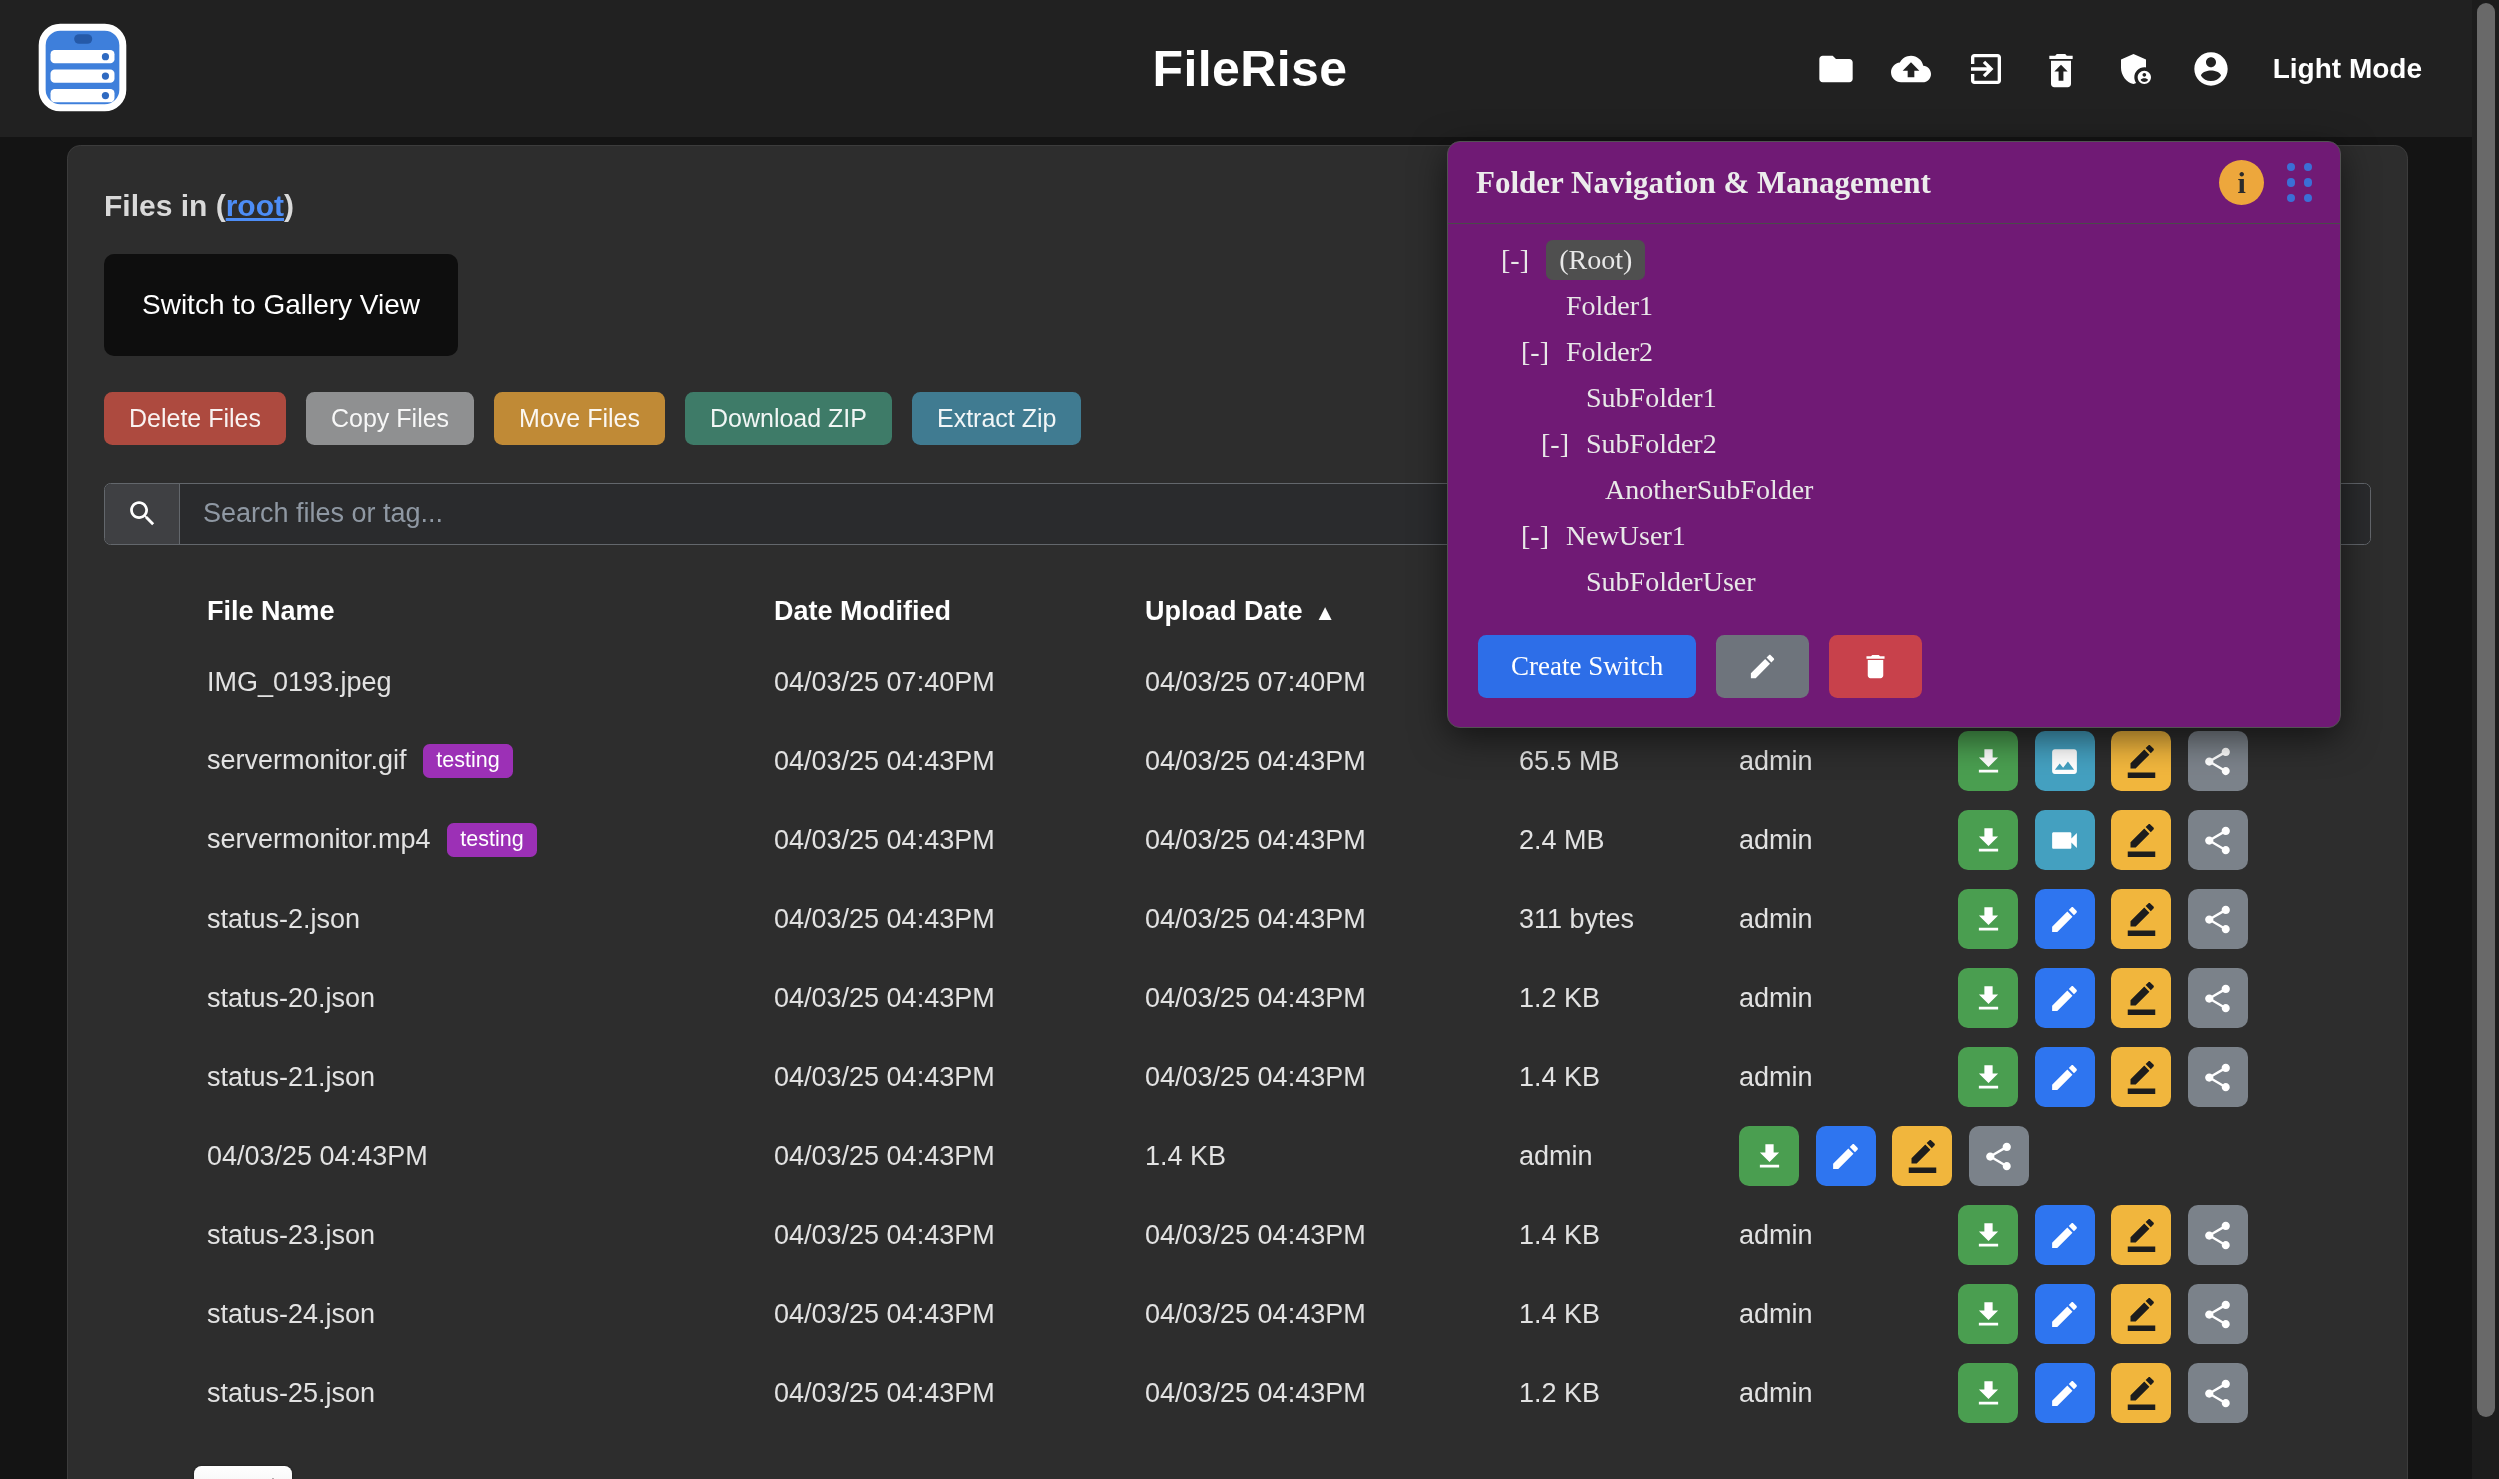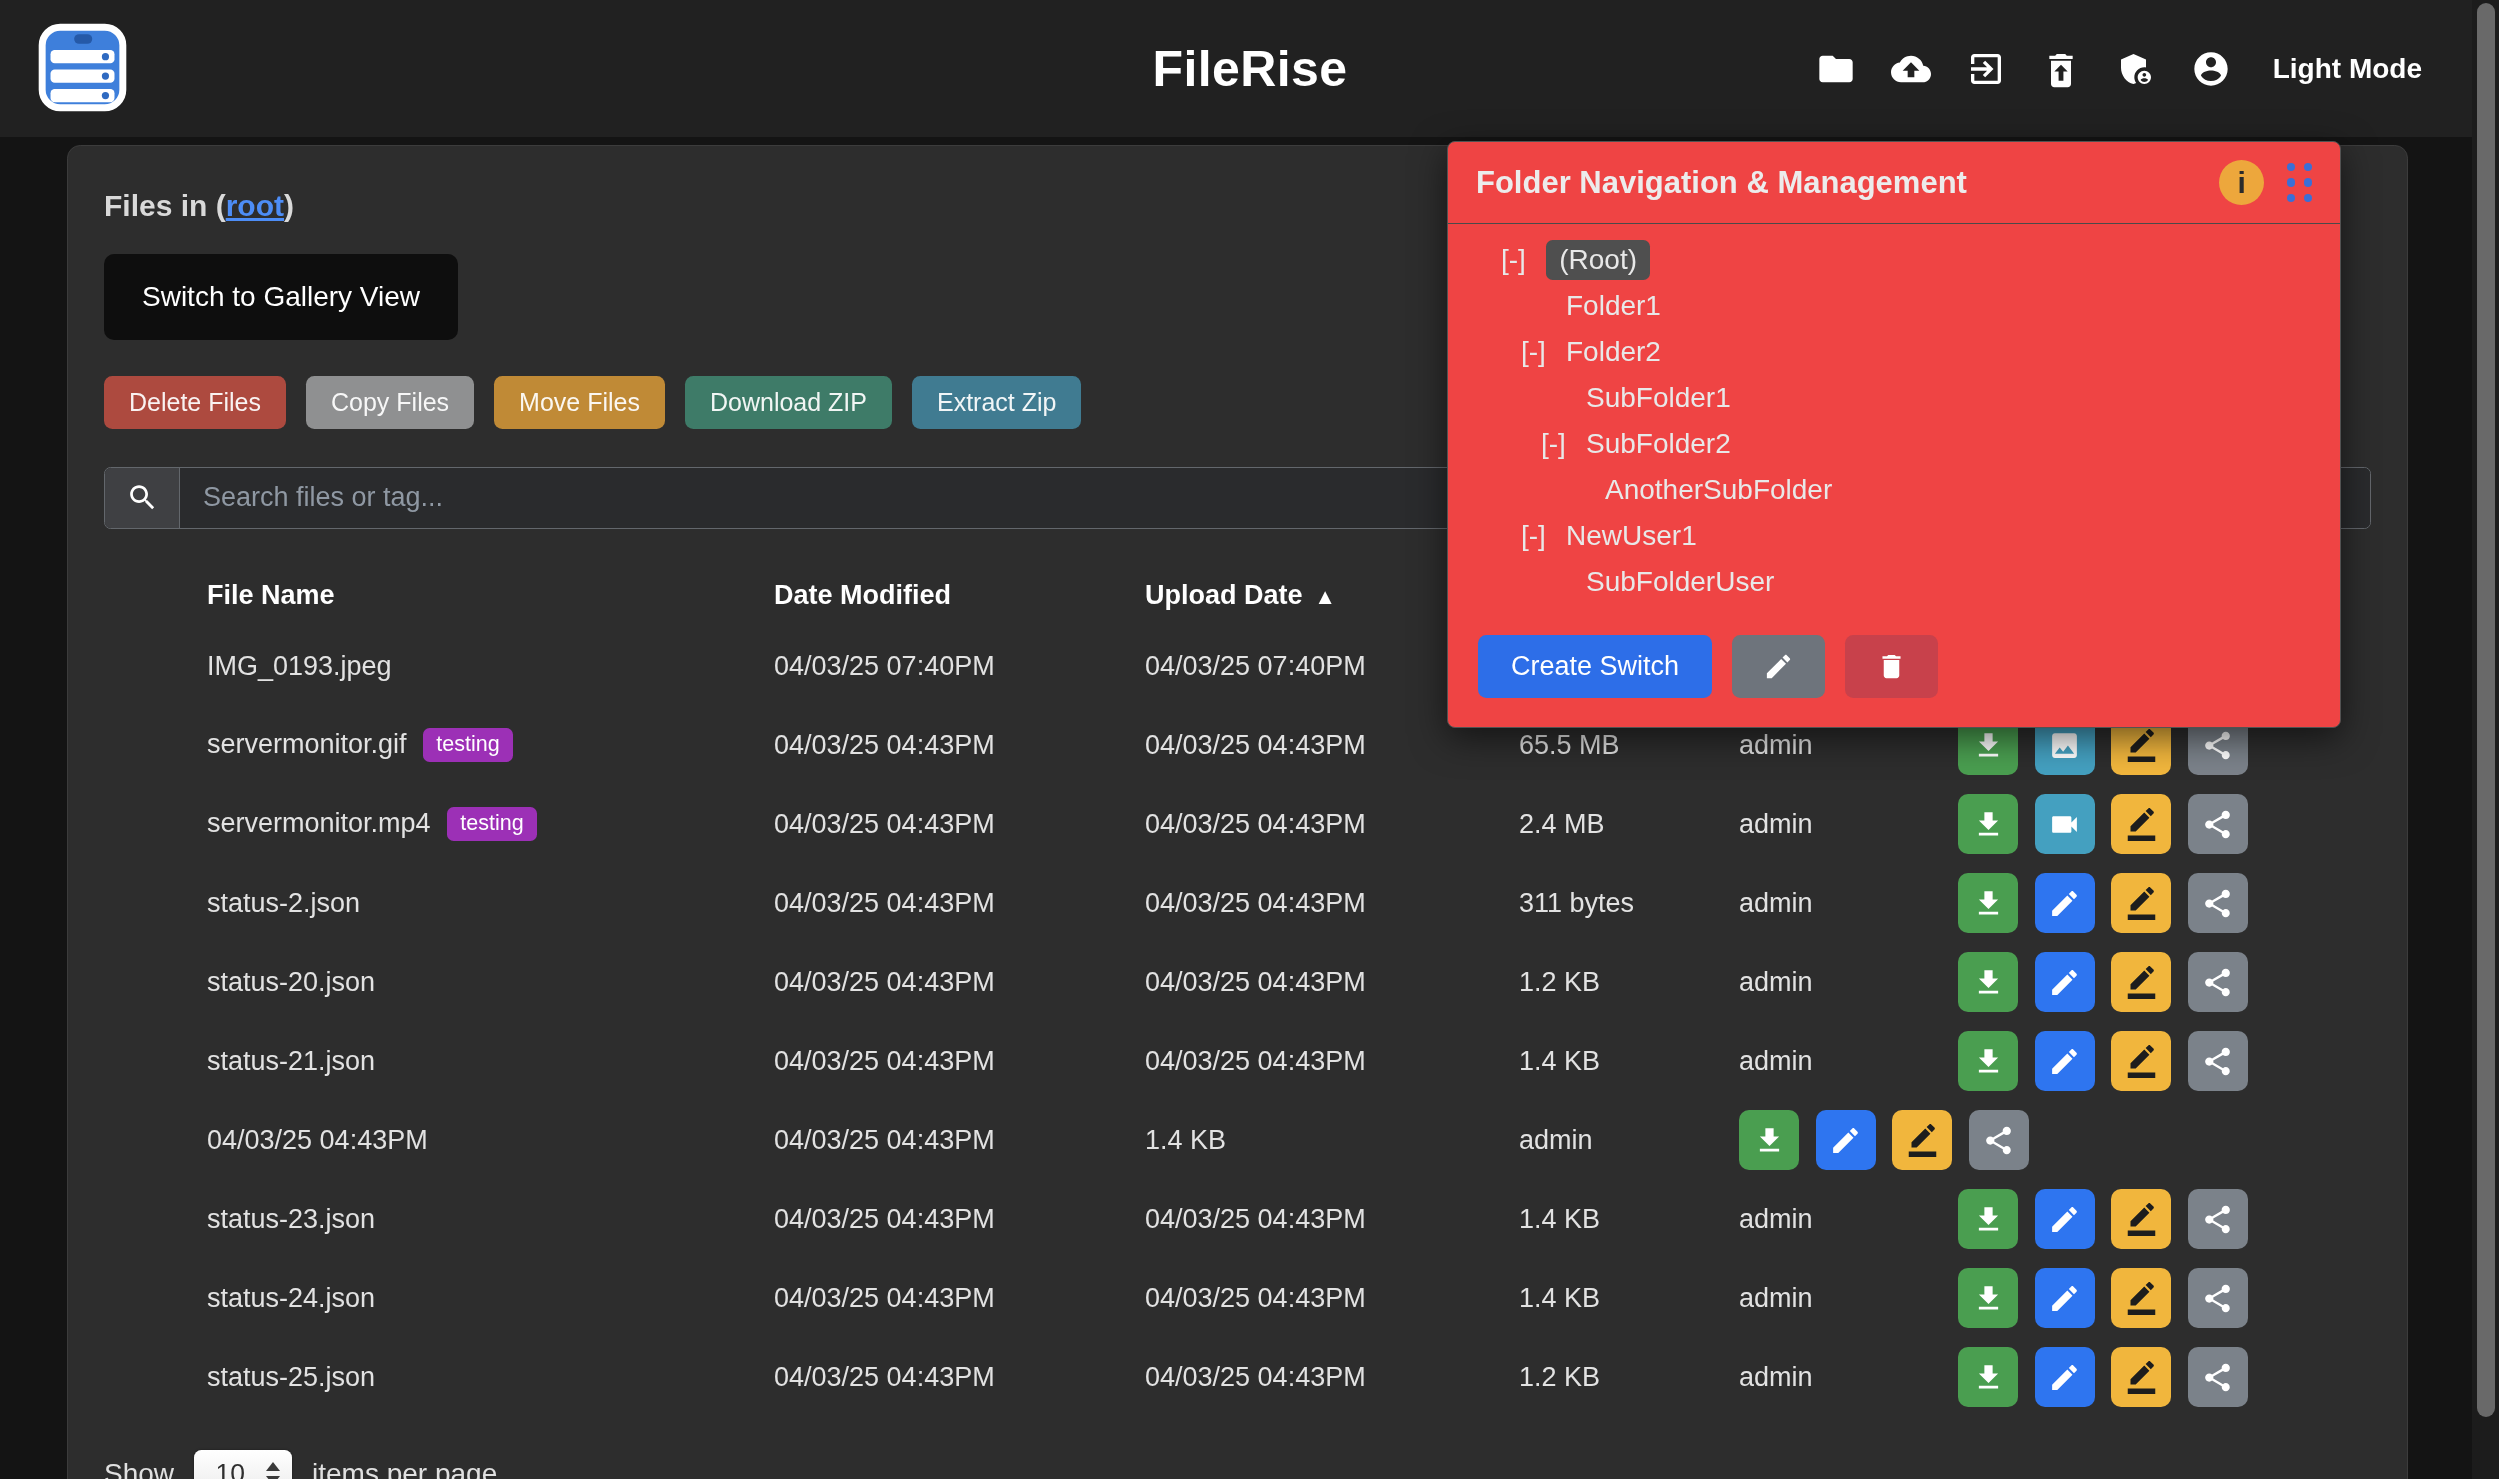--- a/index.html
+++ b/index.html
@@ -75,7 +75,7 @@
 
   
   .panel{position:absolute;left:1447px;top:141px;width:894px;height:587px;box-sizing:border-box;
-    background:#ef4444;border:0.8px solid #525252;border-radius:8px;box-shadow:0 10px 35px rgba(0,0,0,0.55);z-index:10;}
+    background:#701a75;border:0.8px solid #525252;border-radius:13px;box-shadow:0 10px 35px rgba(0,0,0,0.55);z-index:10;font-family:Liberation Serif, serif;}
   .panel-head{height:81px;display:flex;align-items:center;padding:0 28px;border-bottom:0.8px solid #4a4a4a;}
   .panel-title{font-size:31px;font-weight:bold;color:#ececec;flex:1;}
   .info-badge{width:45px;height:45px;border-radius:50%;background:var(--info);color:#2b2b2b;font-weight:bold;

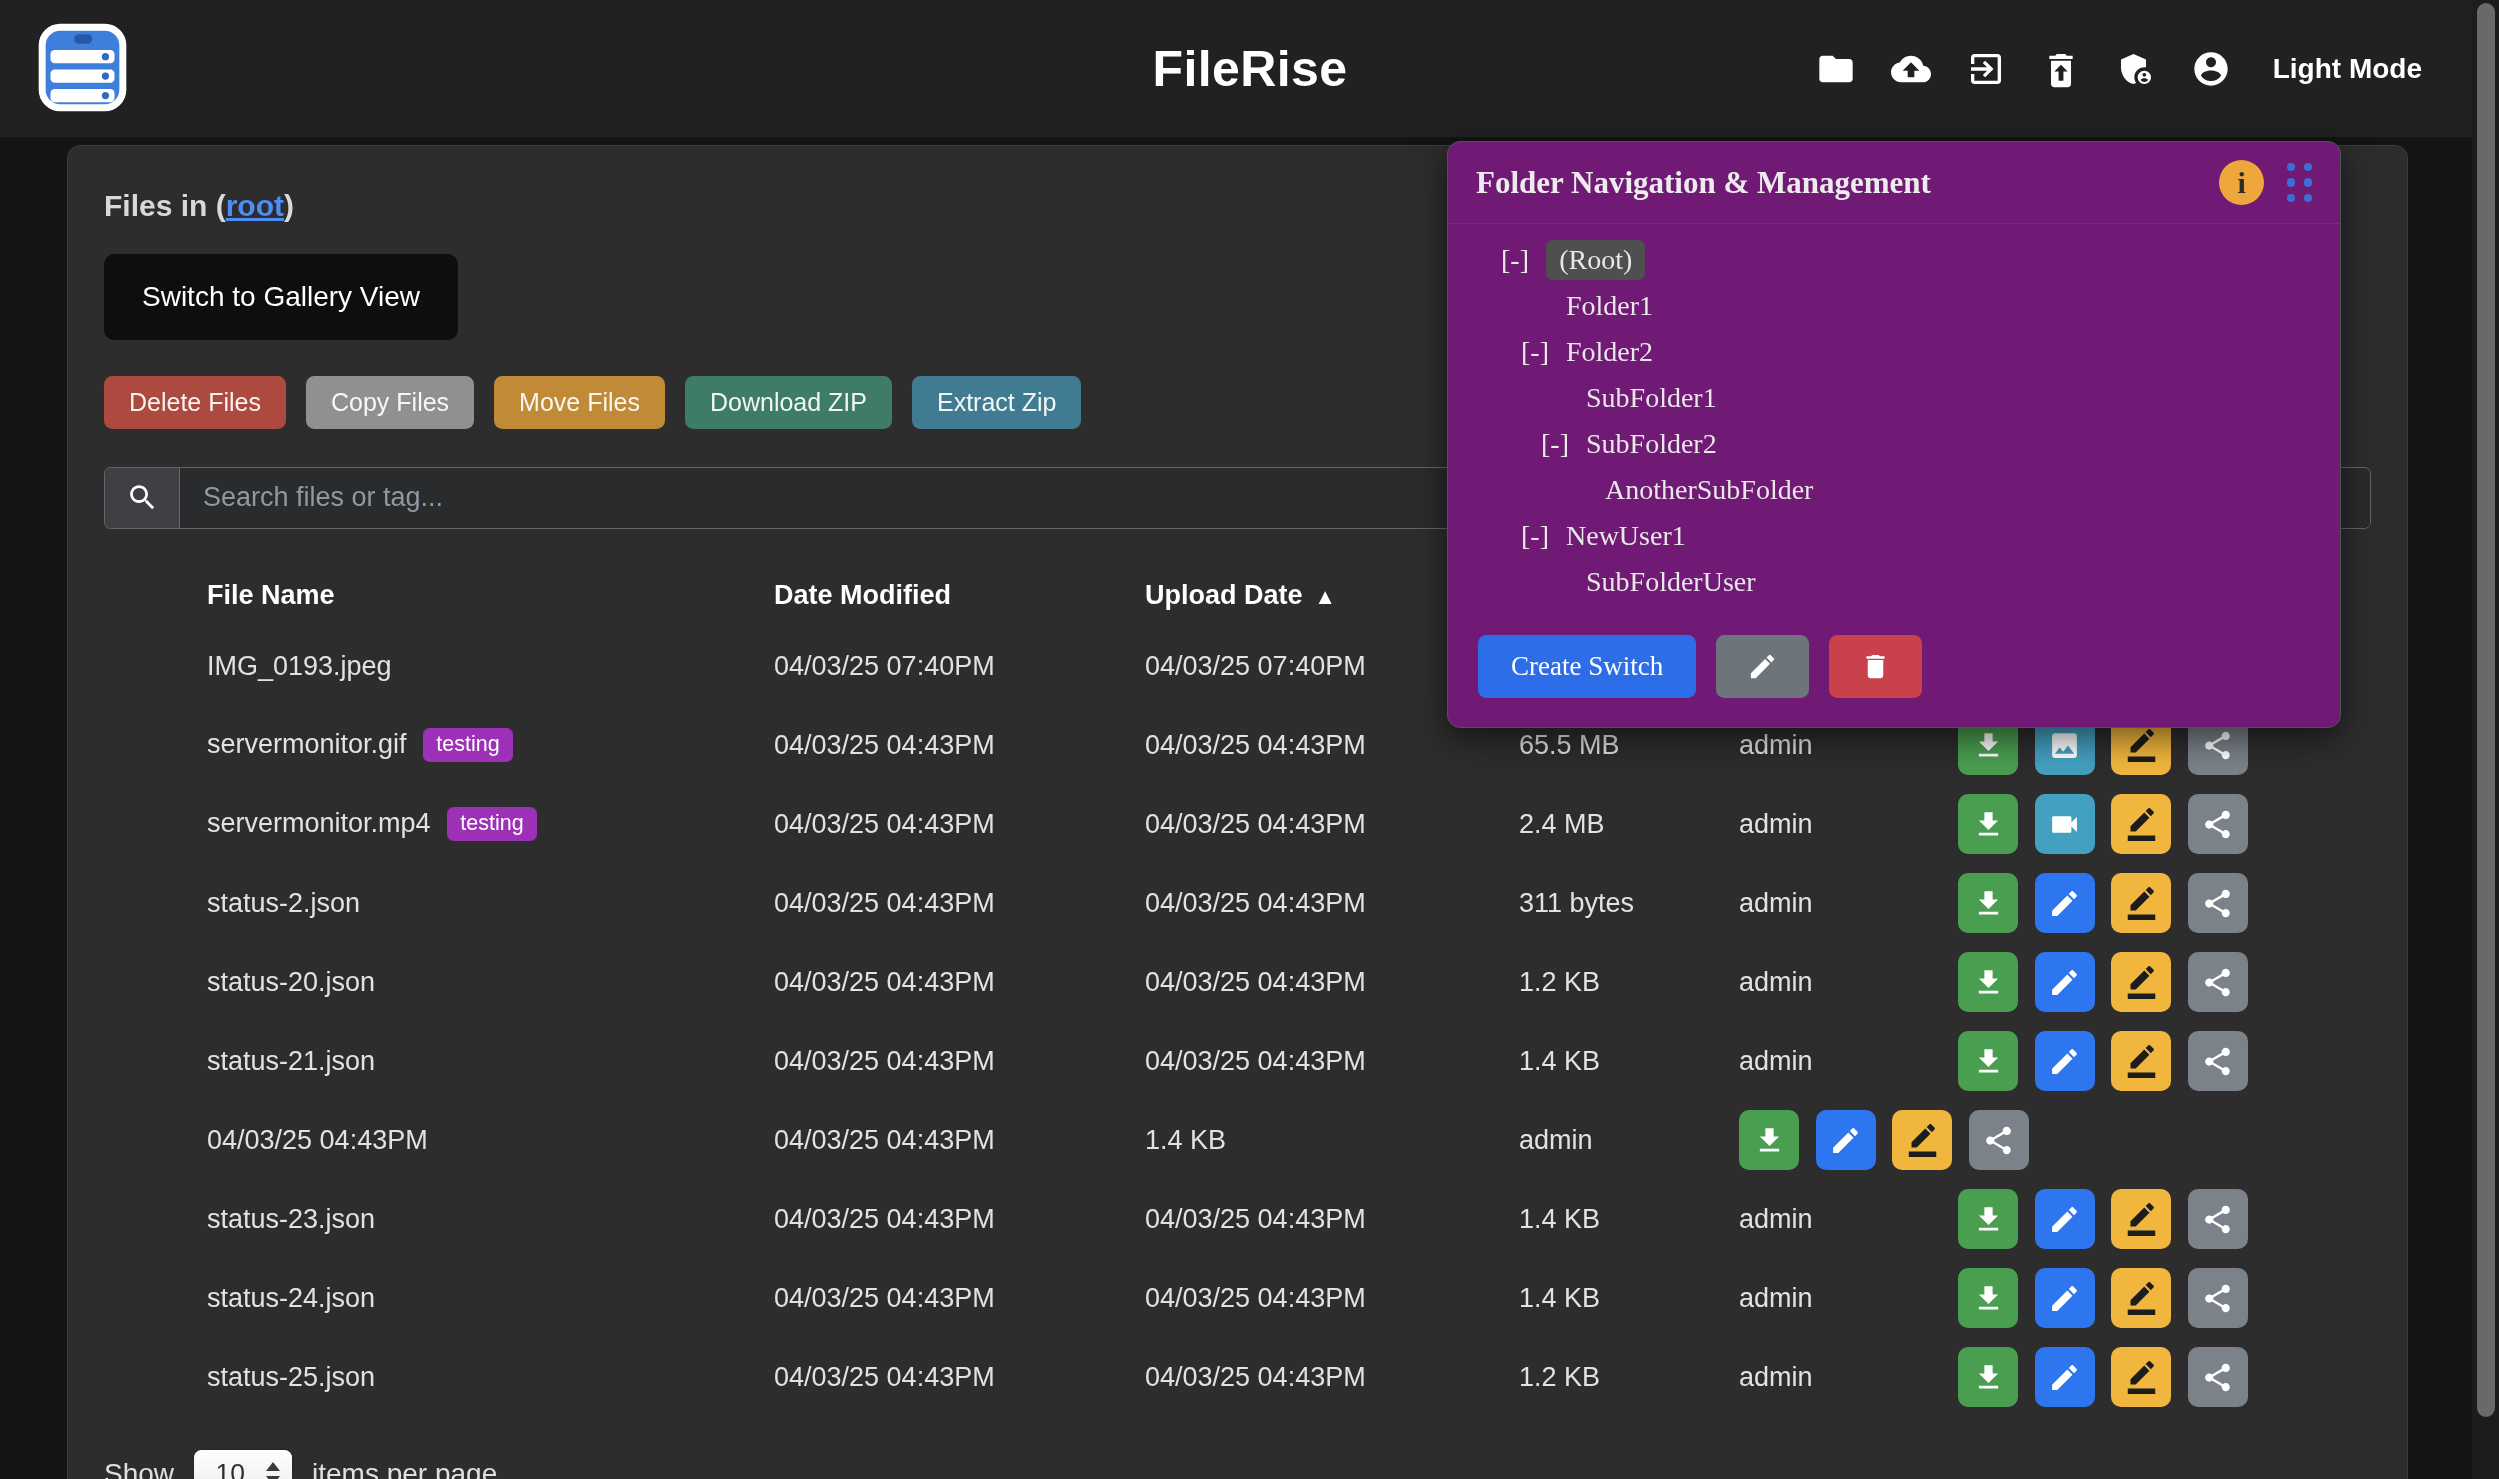--- a/index.html
+++ b/index.html
@@ -25,7 +25,7 @@
     background:#2d2d2d;border:0.8px solid #3c3c3c;border-radius:13.2px;padding:33px 36px 0 36px;}
   .heading{font-size:30px;font-weight:bold;color:#d9d9d9;line-height:53px;}
   .h-link{color:var(--link);text-decoration:underline;cursor:pointer;}
-  .gallery-btn{margin-top:21.5px;width:fit-content;height:78px;line-height:78px;padding:4px 38px;background:#0e0e0e;
+  .gallery-btn{margin-top:21.5px;width:fit-content;height:78px;line-height:78px;padding:12px 38px;background:#0e0e0e;
     color:#ffffff;font-size:28px;border-radius:10px;cursor:pointer;}
   .bulk-row{display:flex;gap:20px;margin-top:36px;}
   .bulk-btn{height:53px;padding:0 25px;border-radius:8.3px;font-size:25px;color:rgba(255,255,255,0.93);

